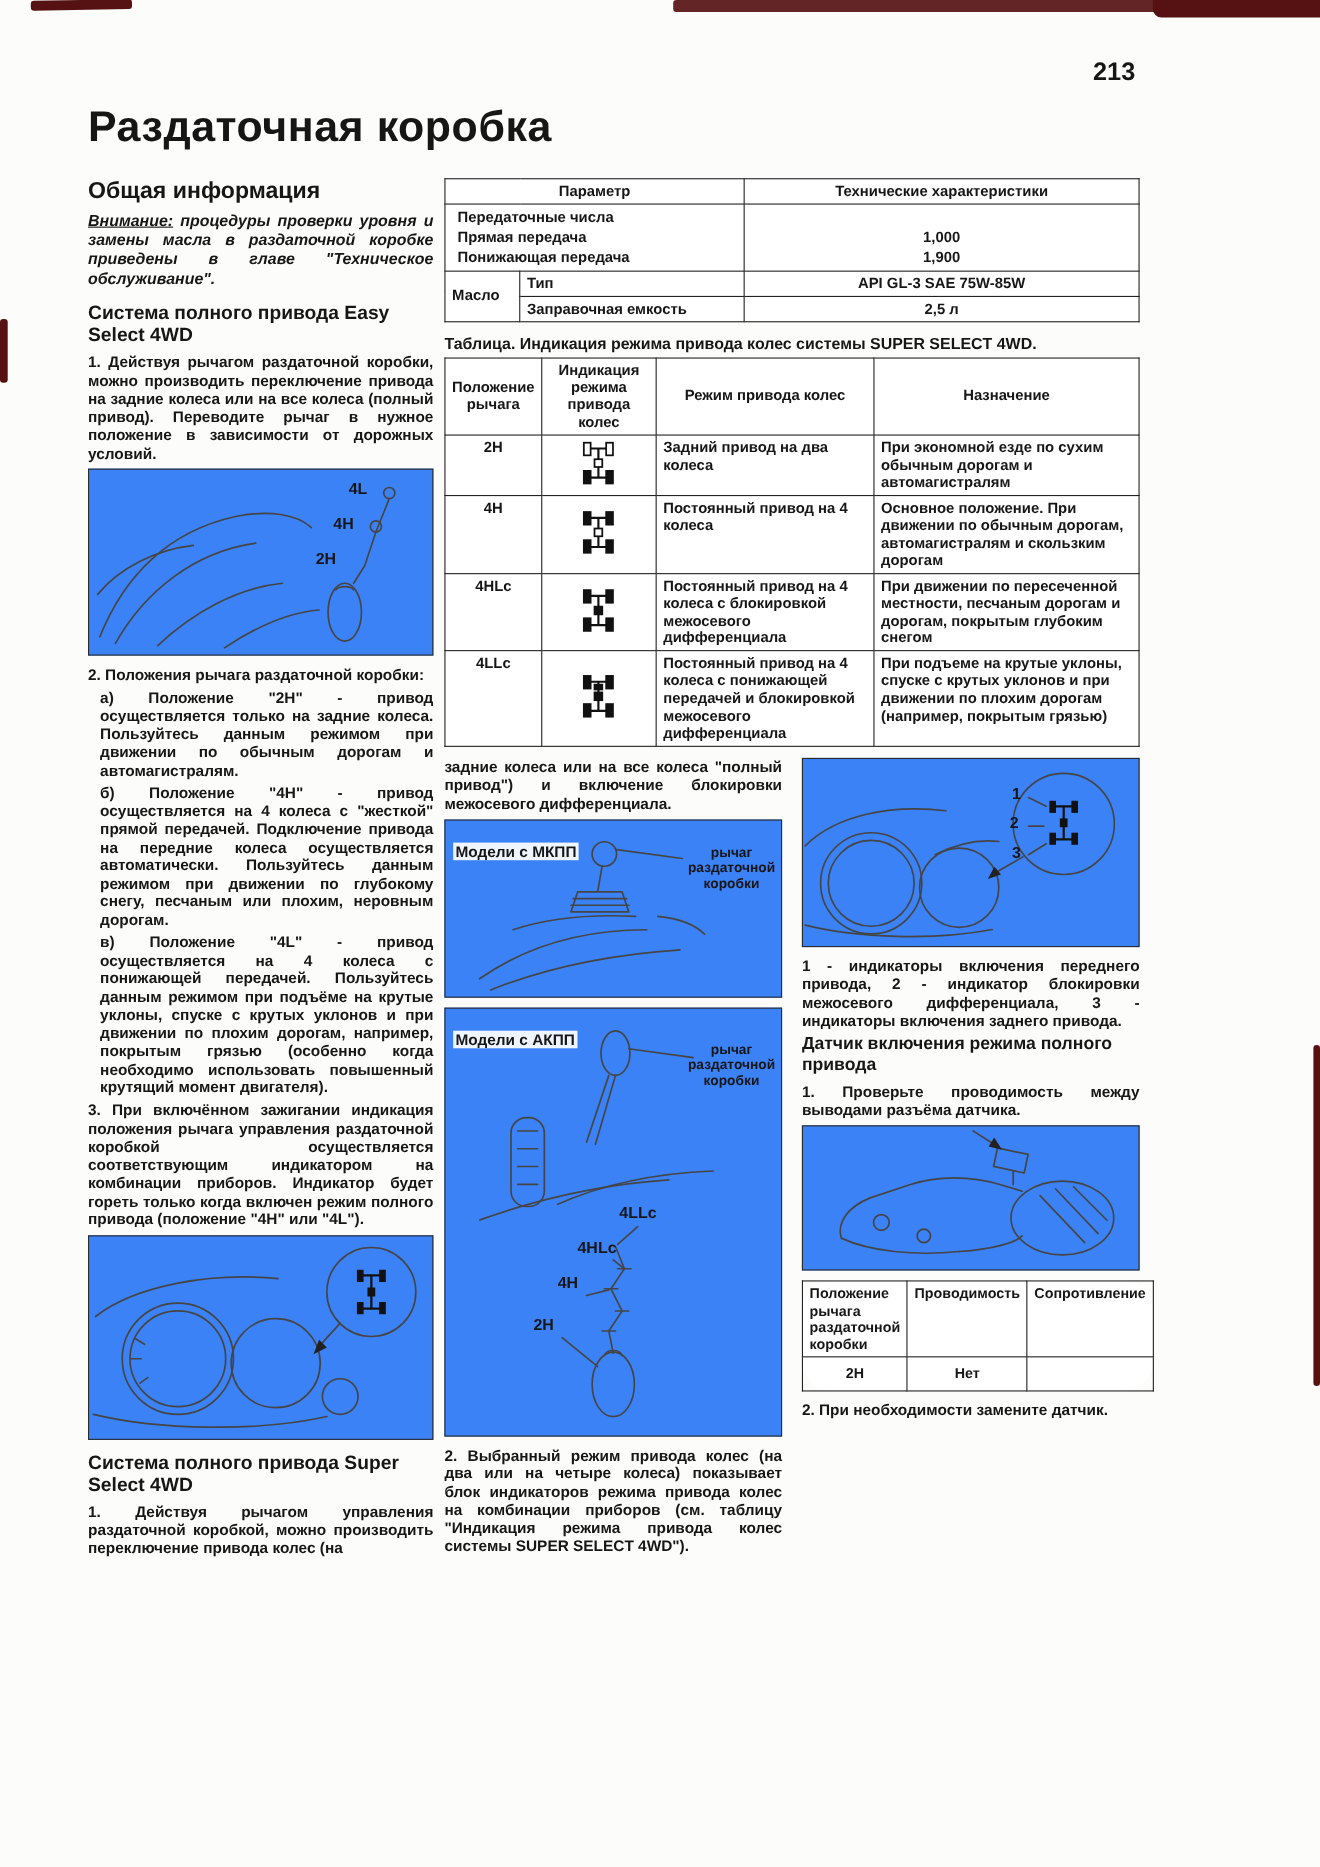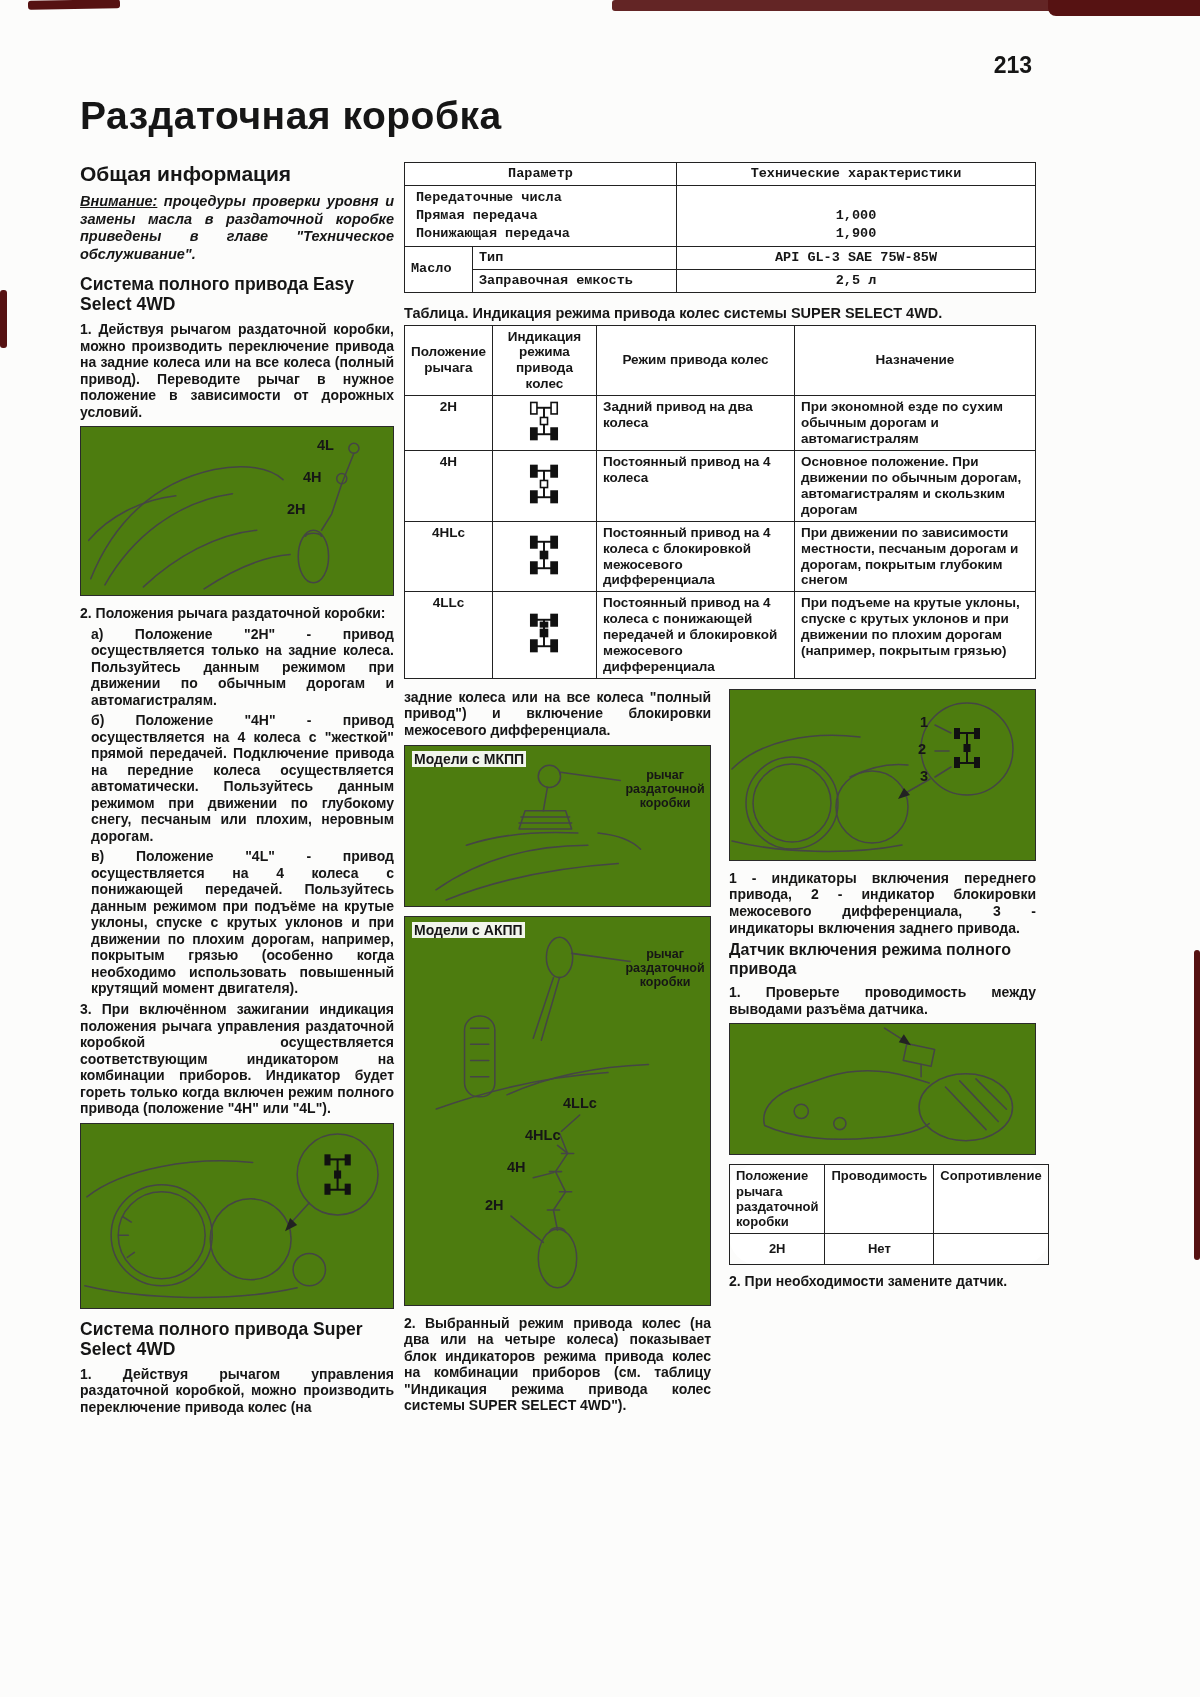--- a/index.html
+++ b/index.html
@@ -49,7 +49,7 @@
   table{border-collapse:collapse;width:100%;background:#fff;}
   th,td{border:1.6px solid #222;font-size:13.5px;font-weight:bold;padding:3px 6px;vertical-align:top;line-height:1.18;}
   th{text-align:center;vertical-align:middle;}
-  .t1{margin-bottom:12px;font-family:Liberation Mono, monospace;}
+  .t1{margin-bottom:12px;}
   .t1 .val{text-align:center;vertical-align:middle;}
   .t1 .blockcell div{padding:1px 5px;}
   .t1 .ind{padding-left:18px;}

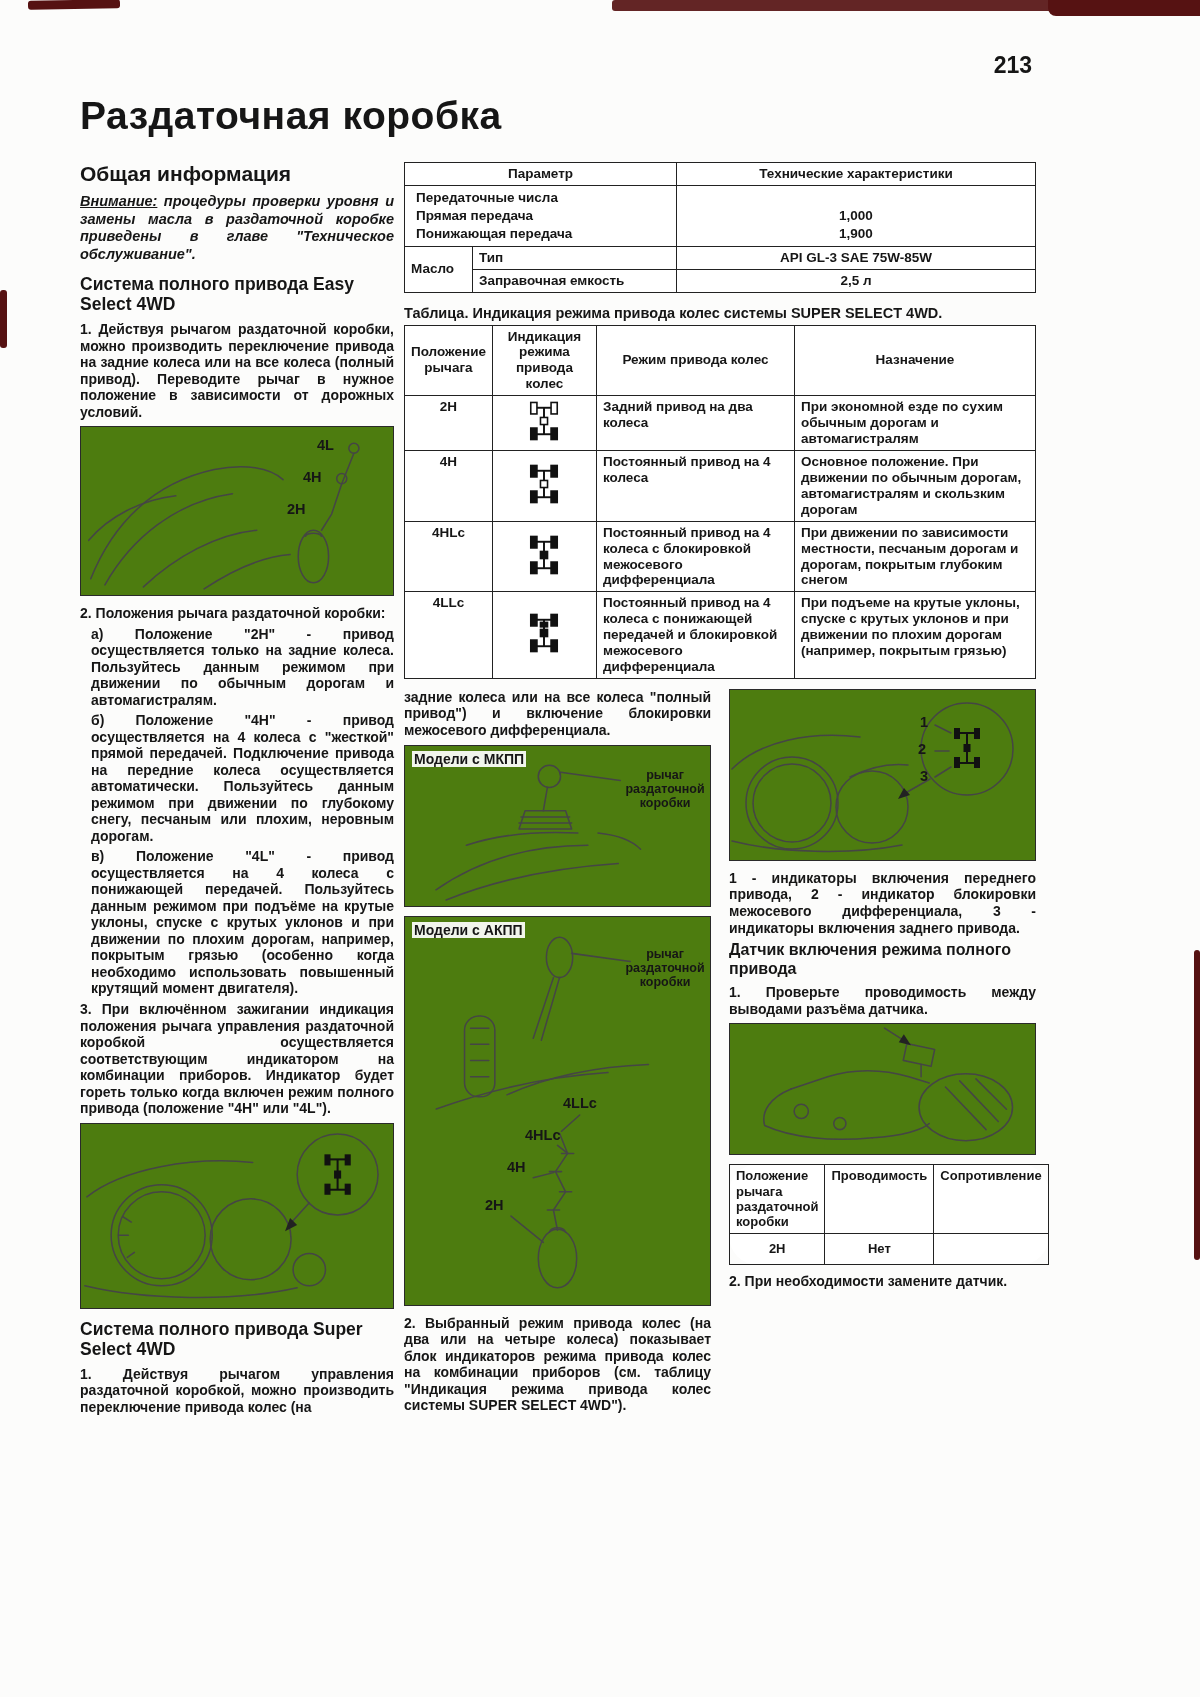--- a/index.html
+++ b/index.html
@@ -29,7 +29,7 @@
   p.note{font-size:14.5px;font-style:italic;font-weight:bold;line-height:1.22;text-align:justify;margin:0 0 10px;}
   .note-label{text-decoration:underline;}
 
-  .fig{position:relative;border:1.6px solid #2a2a2a;background:#4d7c0f;margin:6px 0 9px;text-decoration:underline;}
+  .fig{position:relative;border:1.6px solid #2a2a2a;background:#3b82f6;margin:6px 0 9px;text-decoration:underline;}
   .fig svg{display:block;width:100%;height:100%;}
   .fig-shift{height:168px;}
   .fig-cluster1{height:184px;}

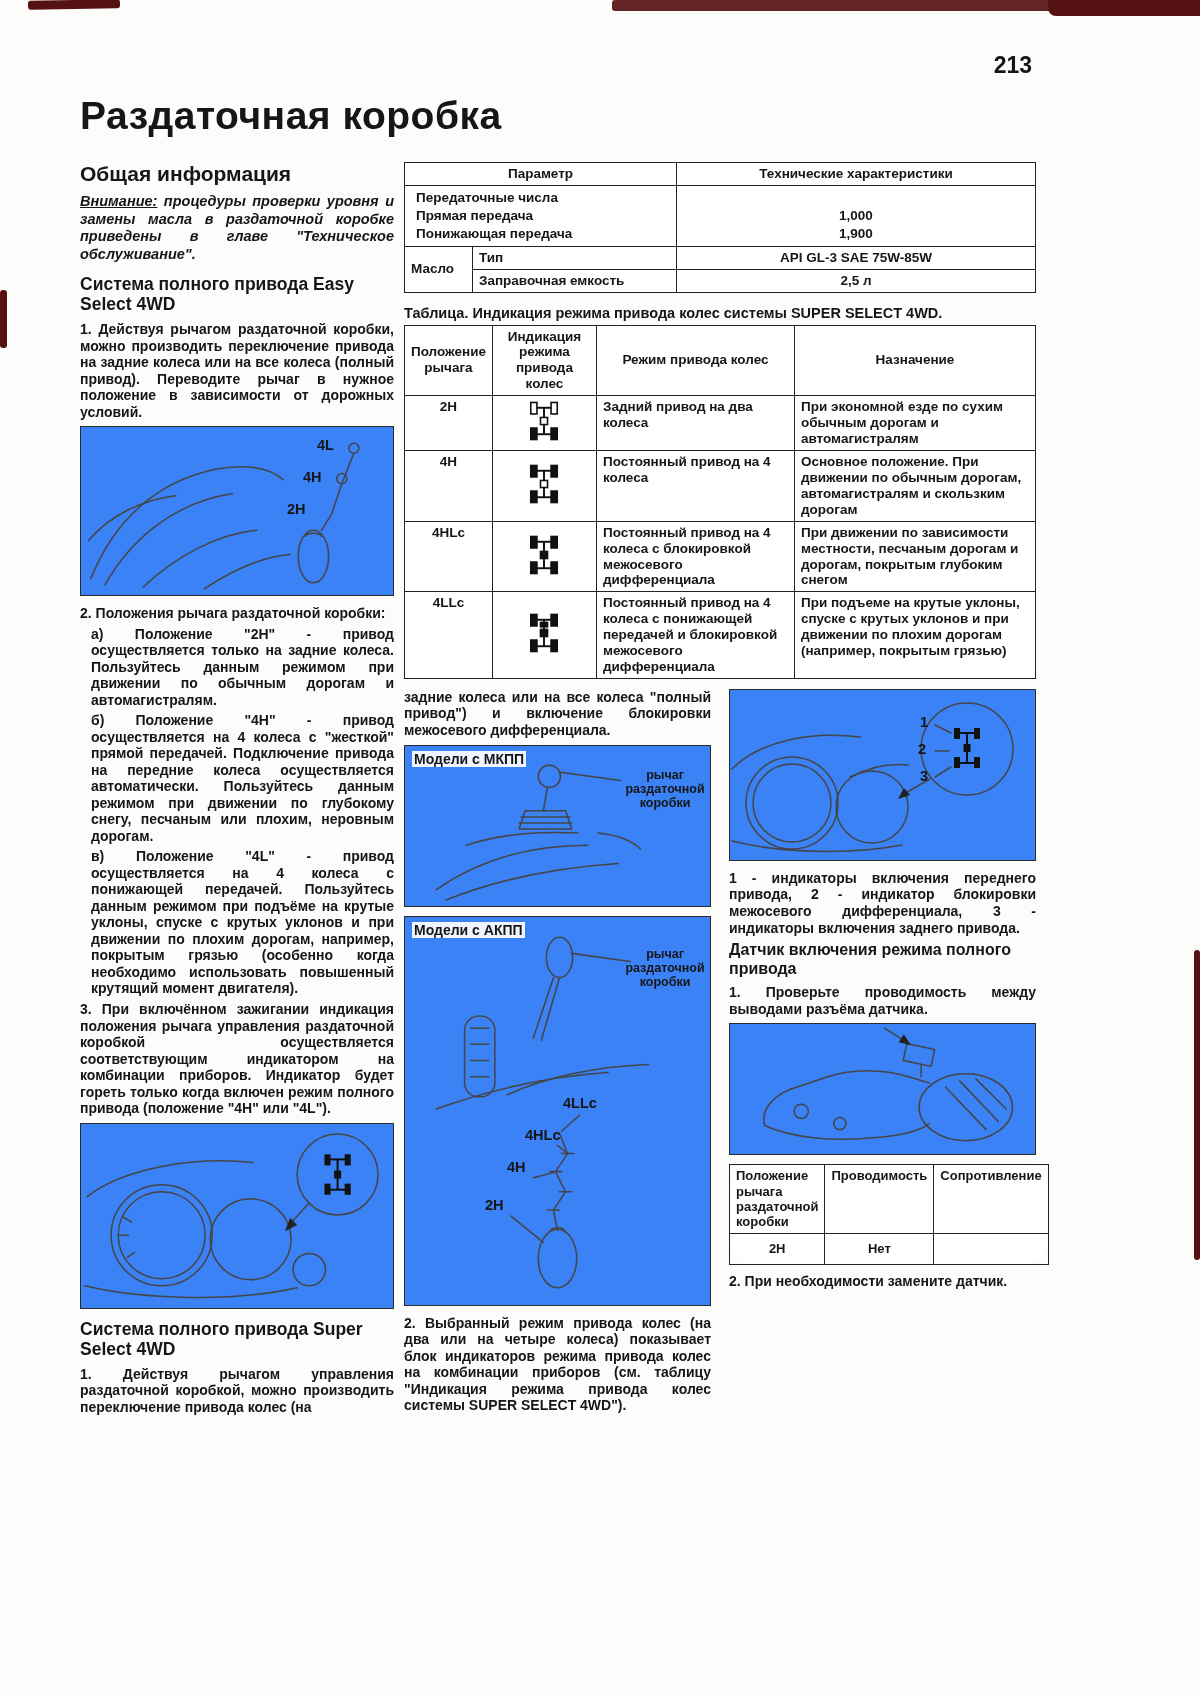--- a/index.html
+++ b/index.html
@@ -257,7 +257,7 @@
           </svg>
         </td>
         <td>Постоянный привод на 4 колеса с блокировкой межосевого дифференциала</td>
-        <td>При движении по зависимости местности, песчаным дорогам и дорогам, покрытым глубоким снегом</td>
+        <td>При движении по пересеченной местности, песчаным дорогам и дорогам, покрытым глубоким снегом</td>
       </tr>
       <tr>
         <td class="pos">4LLc</td>

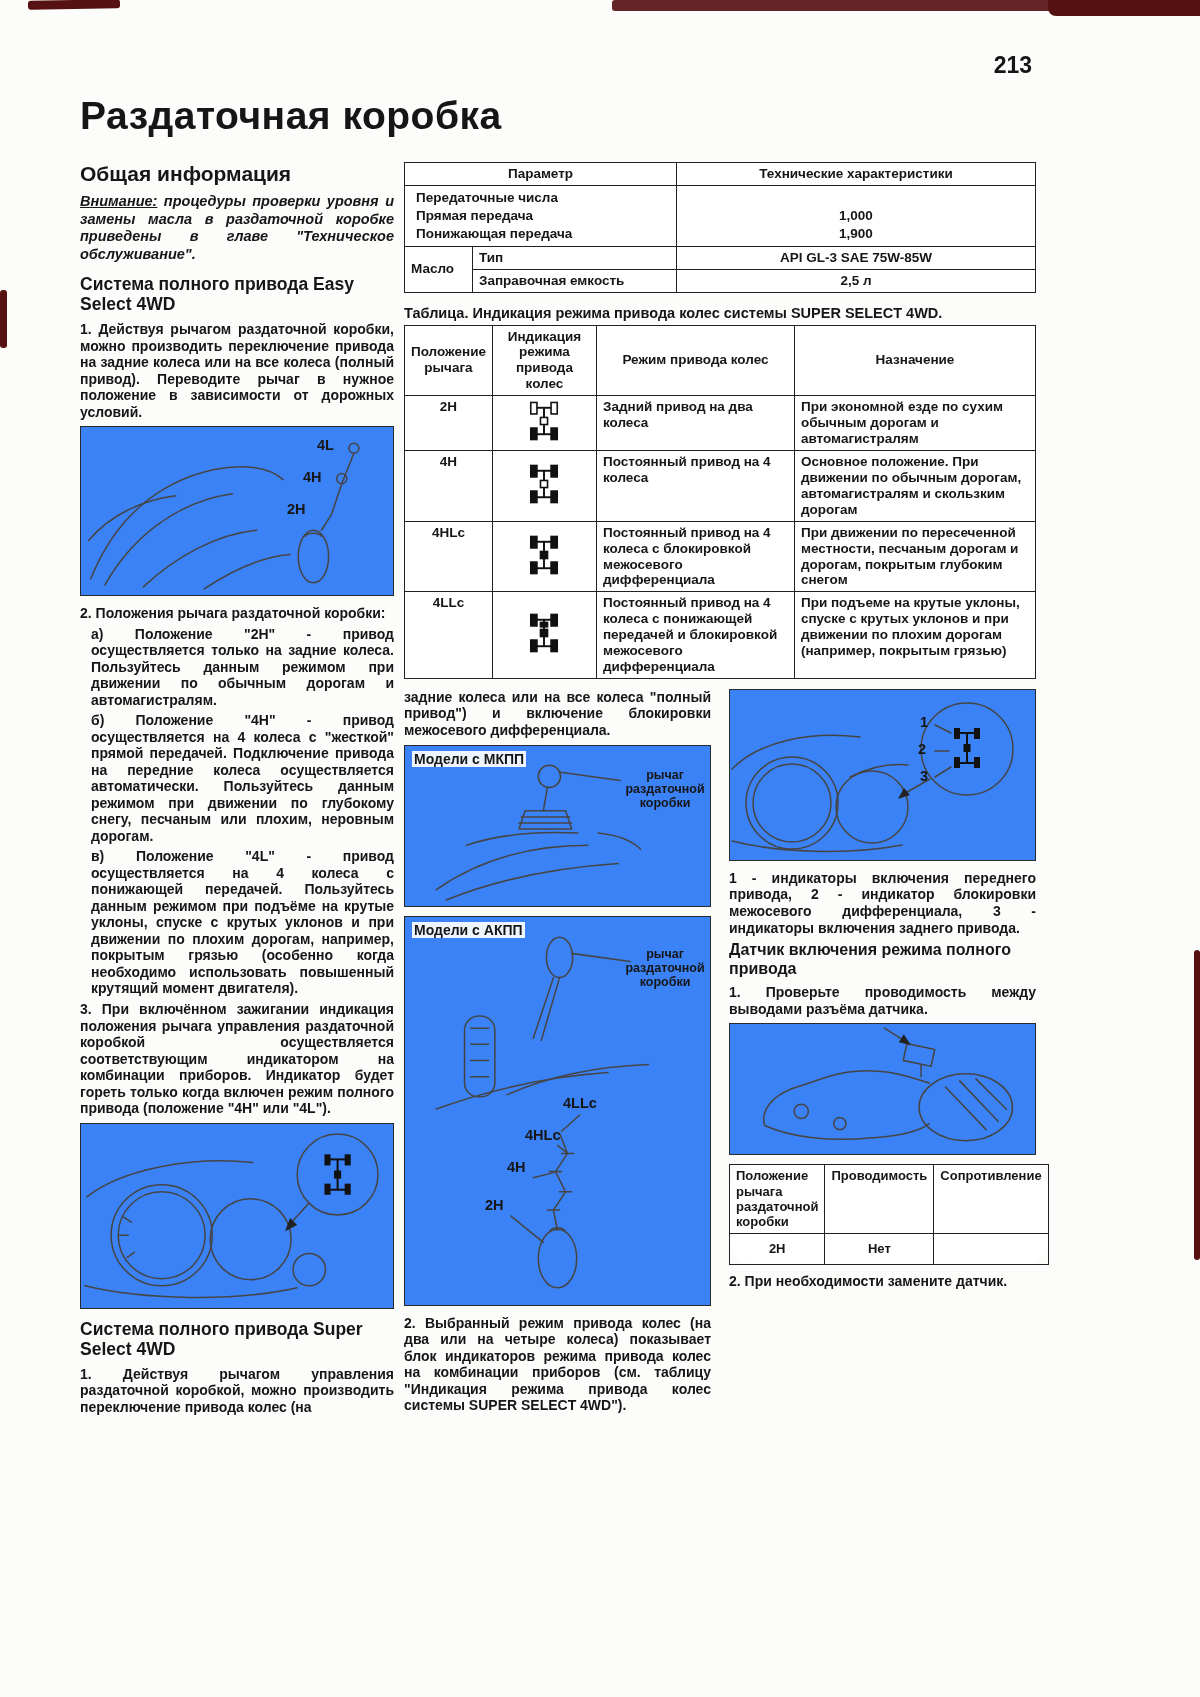--- a/index.html
+++ b/index.html
@@ -42,7 +42,7 @@
   .sk .fill{fill:#222;stroke:none;}
 
   .fl{position:absolute;font-size:14.5px;font-weight:bold;}
-  .fig-label{position:absolute;top:5px;left:7px;font-size:14px;font-weight:bold;background:rgba(255,255,255,.92);padding:0 2px;}
+  .fig-label{position:absolute;top:20px;left:7px;font-size:14px;font-weight:bold;background:rgba(255,255,255,.92);padding:0 2px;}
   .callout-label{position:absolute;font-size:12.5px;font-weight:bold;text-align:center;line-height:1.15;width:86px;right:2px;}
 
   .tcaption{font-size:14.5px;font-weight:bold;margin:0 0 4px;}

